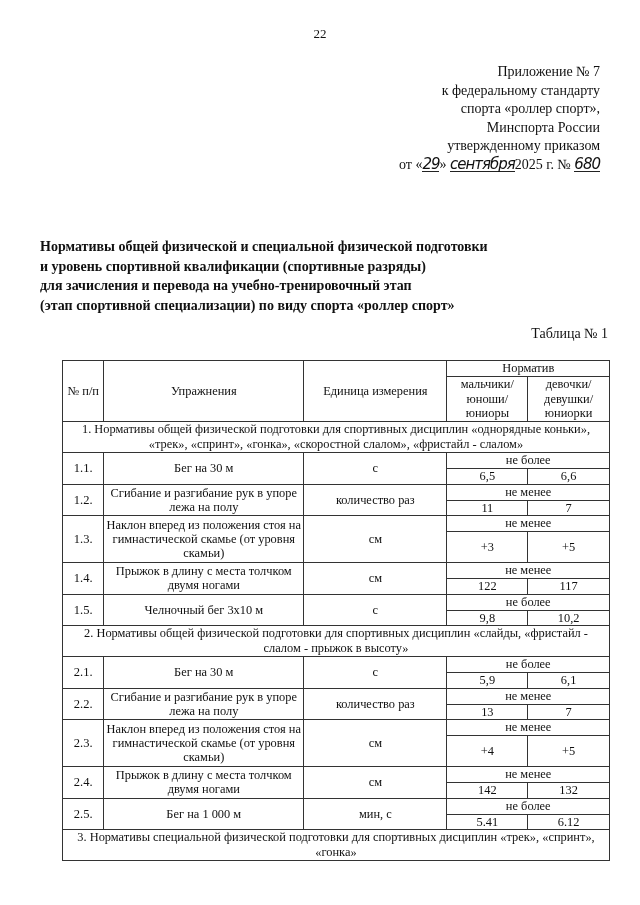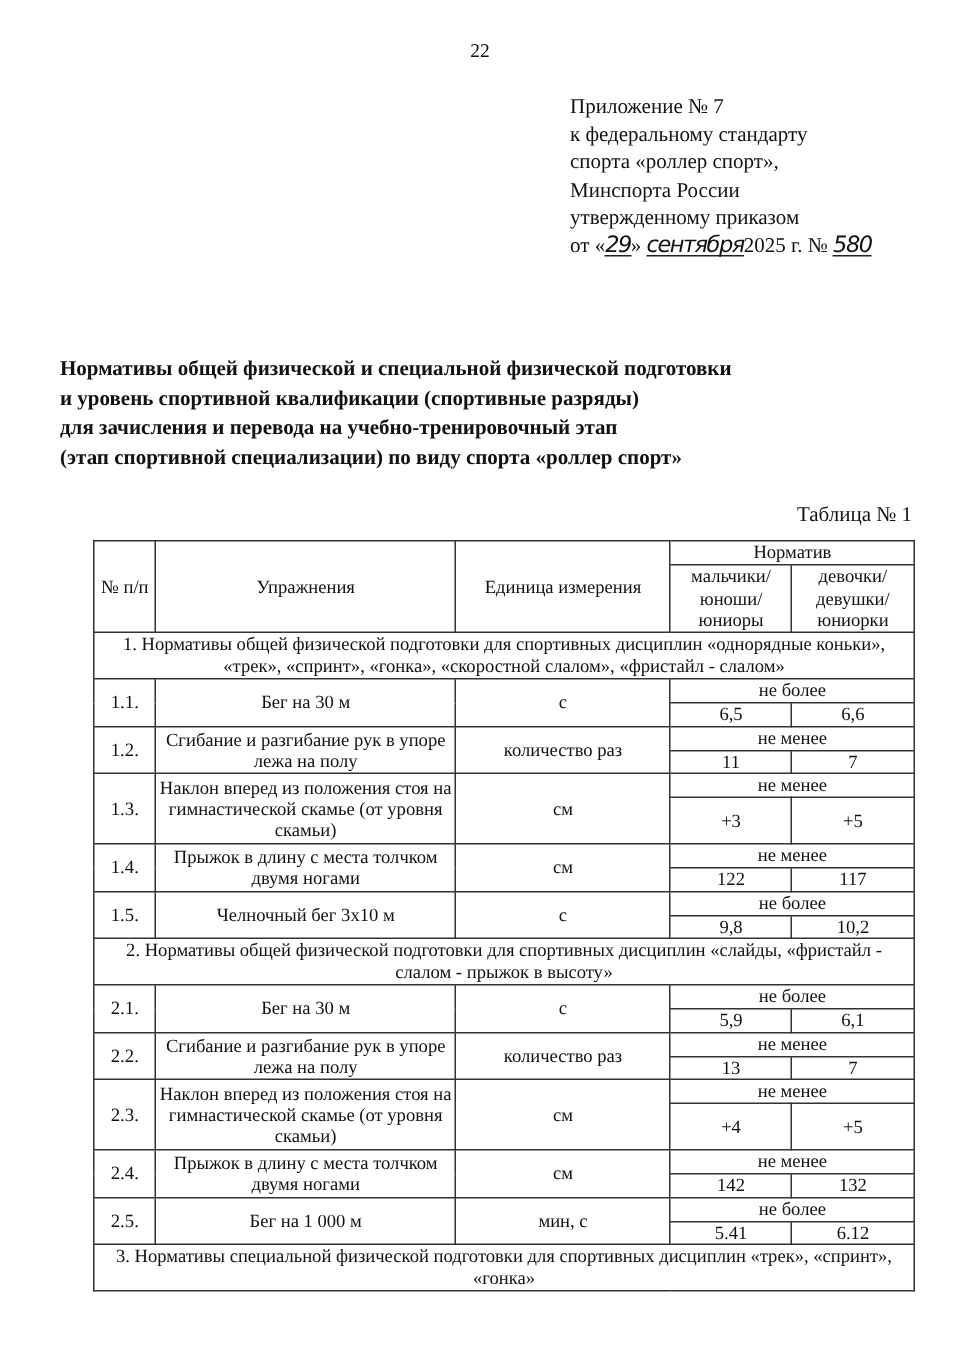--- a/index.html
+++ b/index.html
@@ -6,7 +6,7 @@
   body { width:640px; height:905px; position:relative; overflow:hidden;
          font-family:"Liberation Serif", "DejaVu Serif", serif; color:#111; }
   .page-num { position:absolute; top:26px; left:0; width:640px; text-align:center; font-size:13px; }
-  .appendix { position:absolute; top:63px; left:380px; width:220px; text-align:left;
+  .appendix { position:absolute; top:63px; left:380px; width:220px; text-align:right;
               font-size:14px; line-height:18.5px; }
   .appendix .line { display:block; white-space:nowrap; }
   .date-line { white-space:nowrap; }

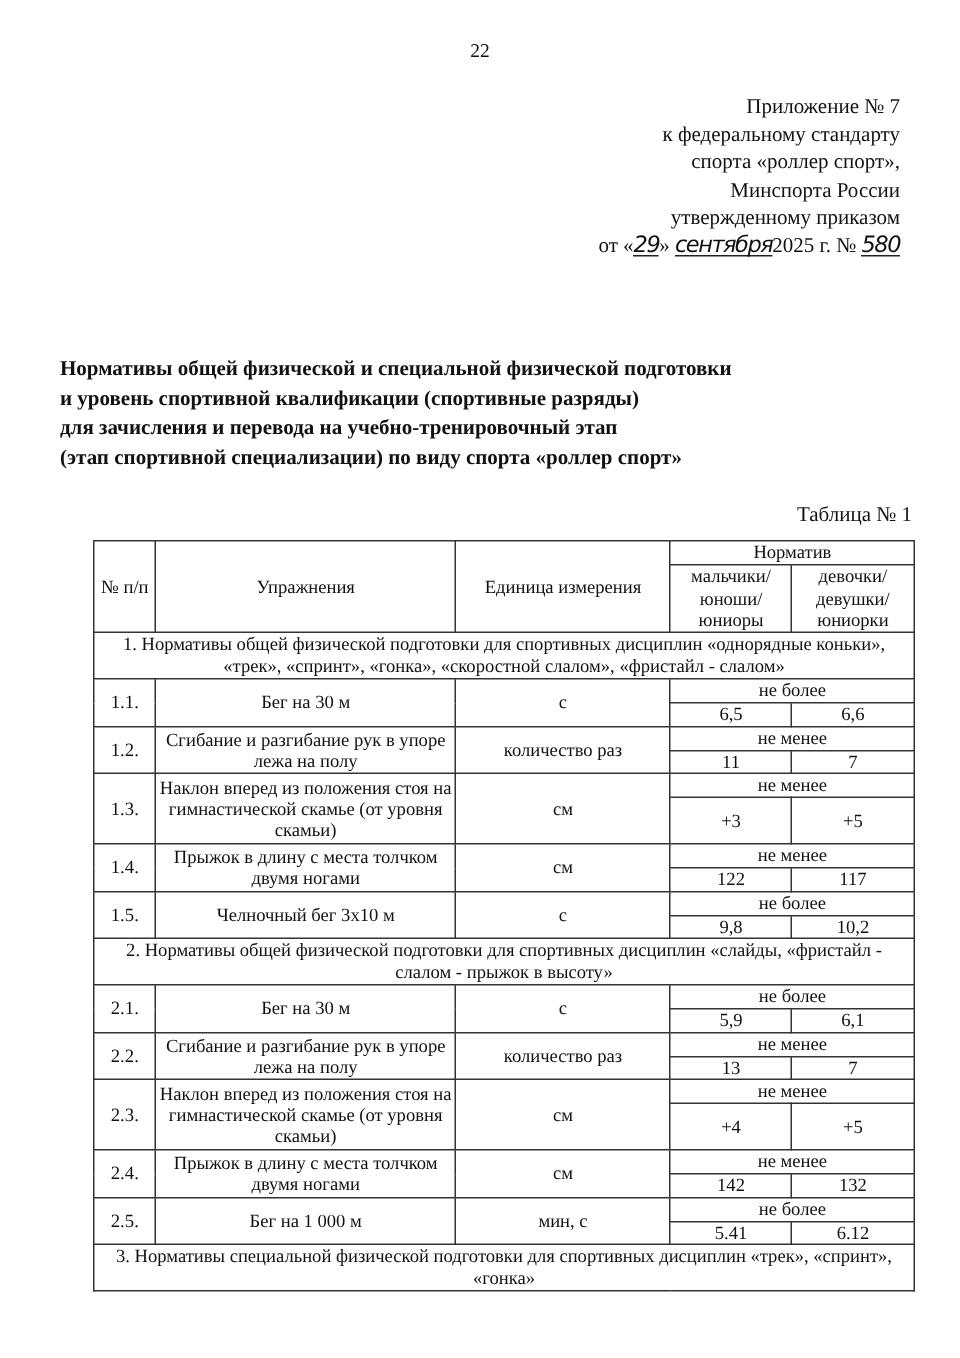--- a/index.html
+++ b/index.html
@@ -41,7 +41,7 @@
   <span class="line date-line">
     <span>от «</span><span class="hw">29</span><span>»</span>
     <span class="hw">сентября</span><span>2025 г. №</span>
-    <span class="hw">580</span>
+    <span class="hw">680</span>
   </span>
 </div>
 

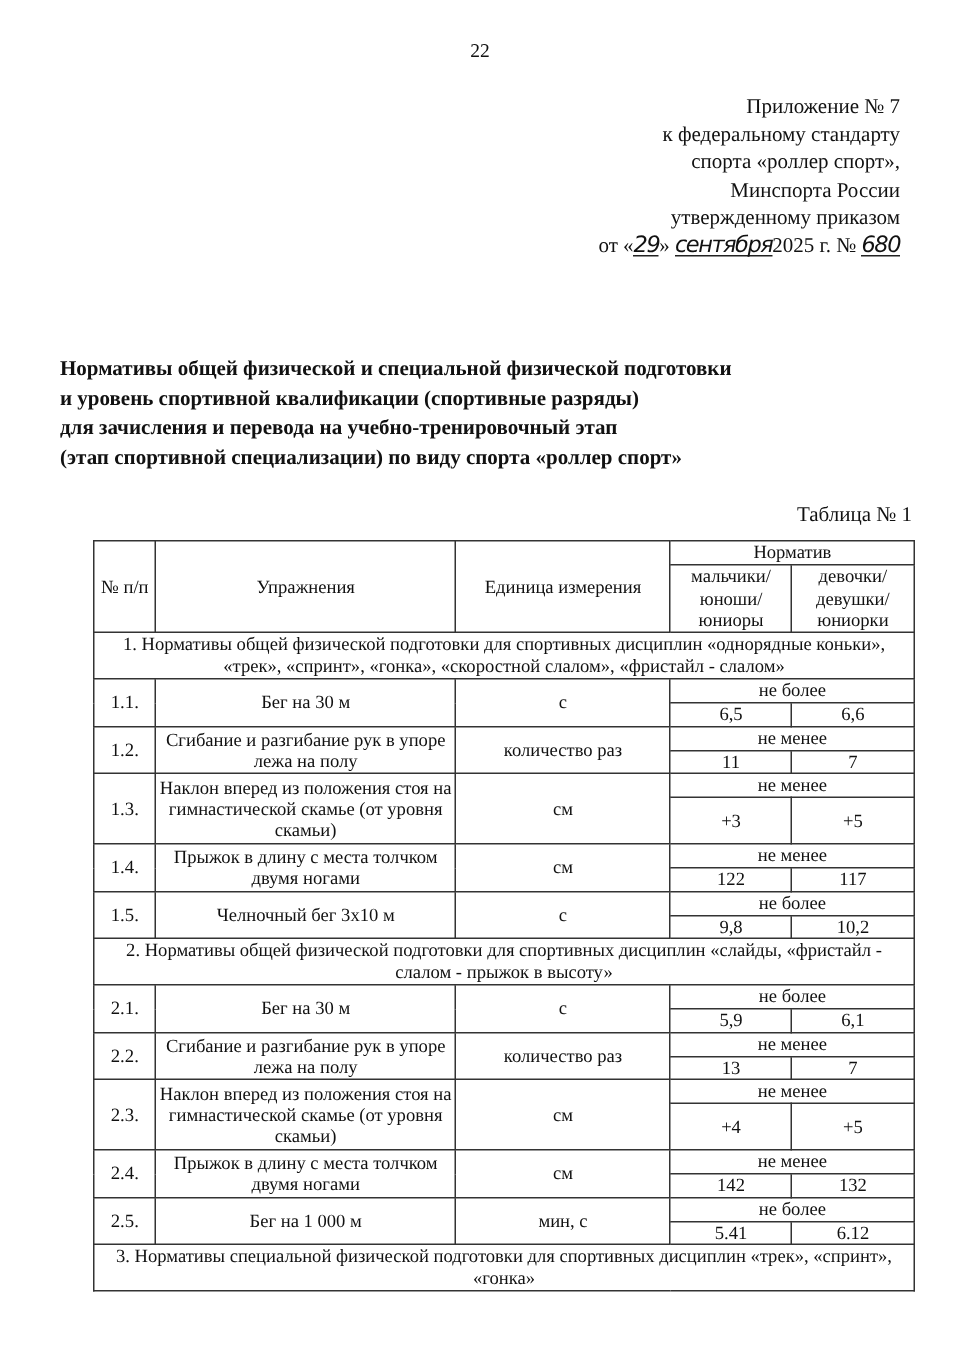--- a/index.html
+++ b/index.html
@@ -15,7 +15,7 @@
   .title { position:absolute; top:237px; left:40px; width:580px; text-align:left;
            font-weight:bold; font-size:14px; line-height:19.5px; }
   .title .line { display:block; white-space:nowrap; }
-  .table-label { position:absolute; top:336px; right:32px; font-size:14px; }
+  .table-label { position:absolute; top:326px; right:32px; font-size:14px; }
   table.norms { position:absolute; top:360px; left:62px; width:548px; border-collapse:collapse;
                 font-size:12.4px; line-height:14.5px; table-layout:fixed; }
   table.norms td { border:1px solid #333; text-align:center; vertical-align:middle; padding:0 2px; }

